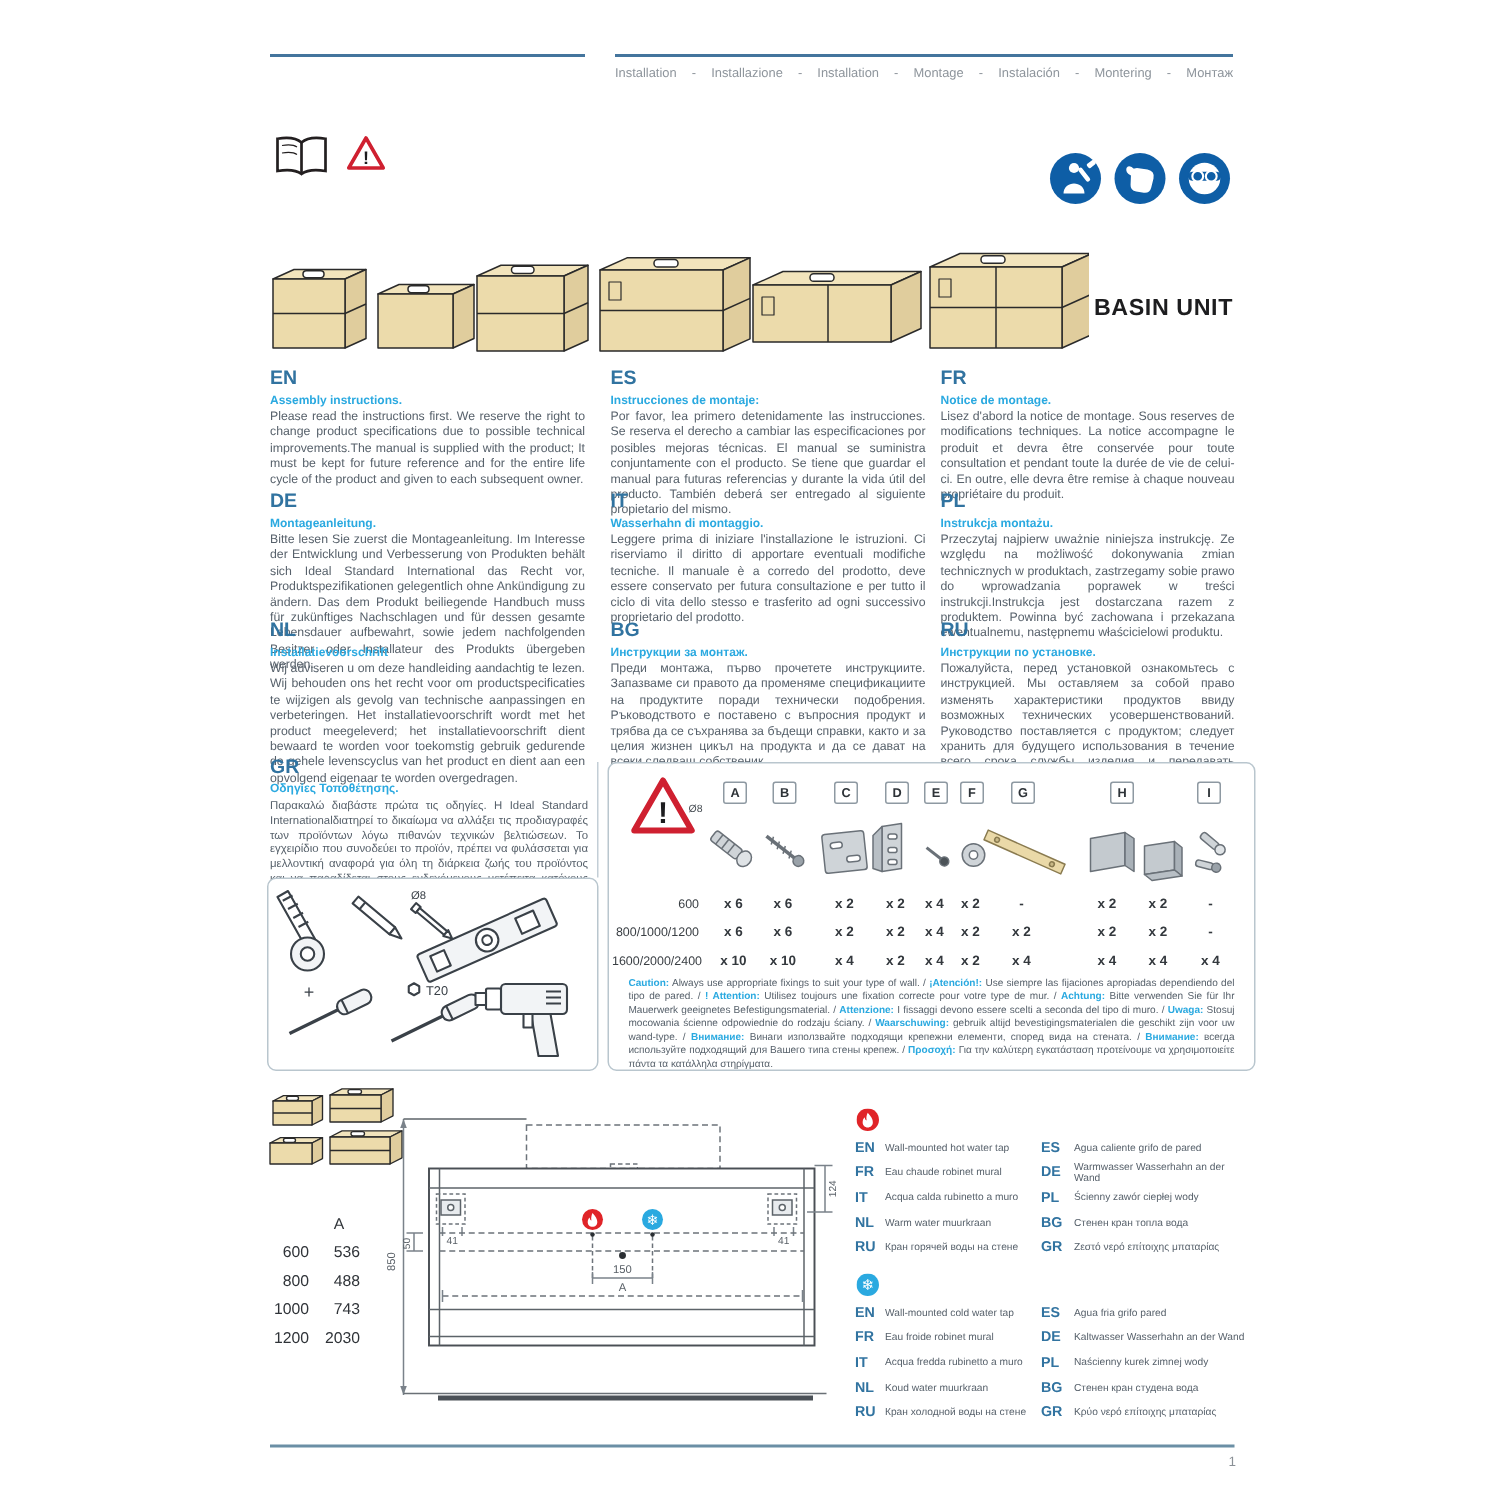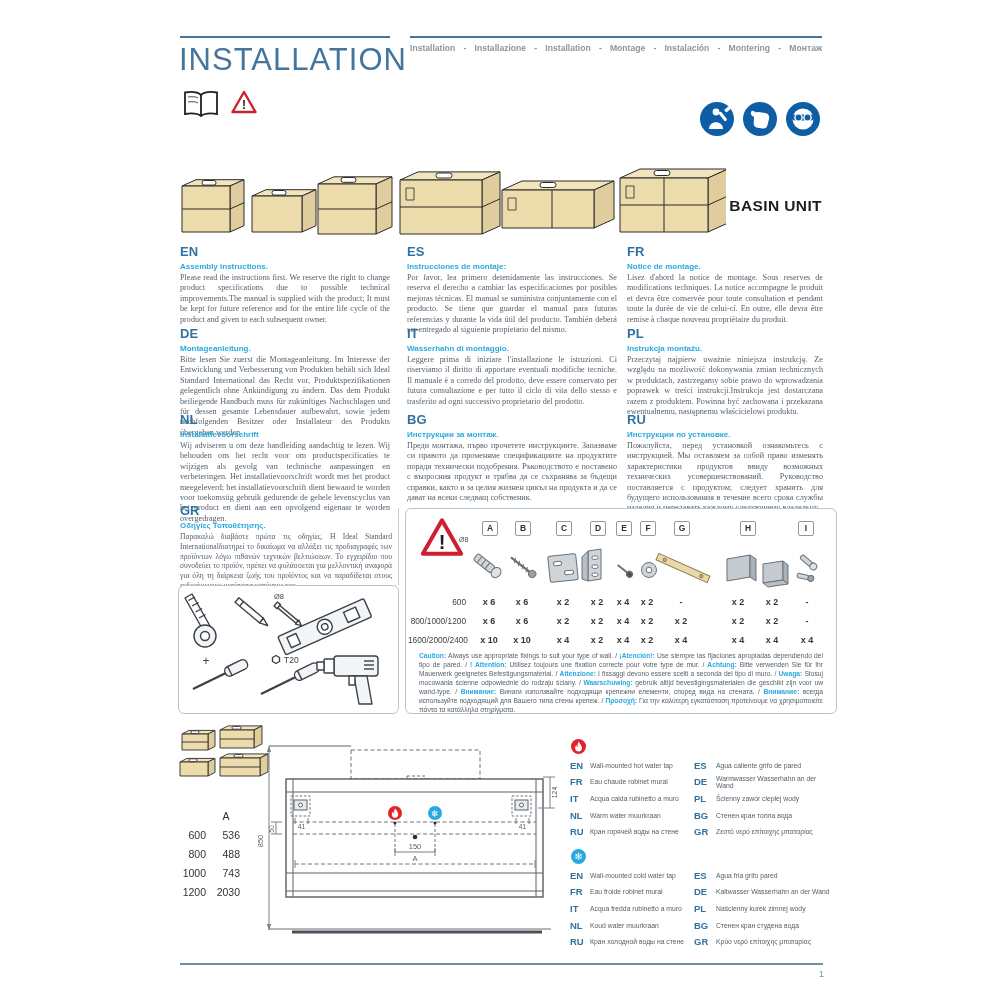--- a/index.html
+++ b/index.html
@@ -53,7 +53,6 @@
   <div class="rule" style="left:180px;top:36px;width:210px;"></div>
   <div class="rule" style="left:410px;top:36px;width:412px;"></div>
 
-  <div class="title" style="left:179px;top:42px;">INSTALLATION</div>
 
   <div class="subt" style="left:410px;top:42px;width:412px;">
     <div>Installation - Installazione - Installation - Montage - Instalación - Montering - Монтаж</div>

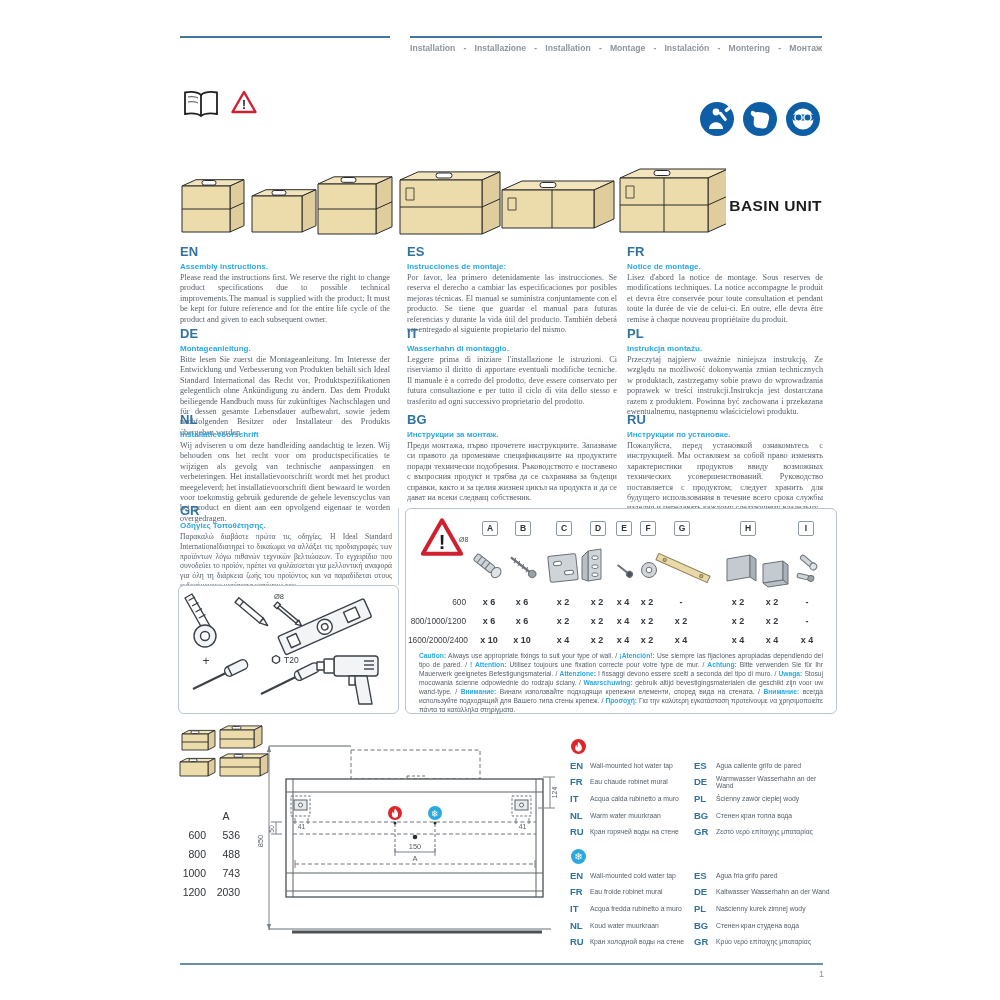--- a/index.html
+++ b/index.html
@@ -9,7 +9,7 @@
   .rule{position:absolute;height:2px;background:#44759d;}
   .title{position:absolute;font-size:31px;letter-spacing:1px;color:#44759d;font-weight:400;}
   .subt{position:absolute;font-size:8.6px;line-height:13.8px;color:#8e959c;
-        text-align:justify;text-align-last:justify;font-weight:bold;}
+        text-align:justify;text-align-last:justify;}
   .product-label{position:absolute;font-weight:bold;font-size:15.5px;color:#1d1d1f;letter-spacing:.4px;}
   .lang-section{position:absolute;}
   .lang-code{font-size:13px;font-weight:bold;color:#3173a0;margin-bottom:3px;}

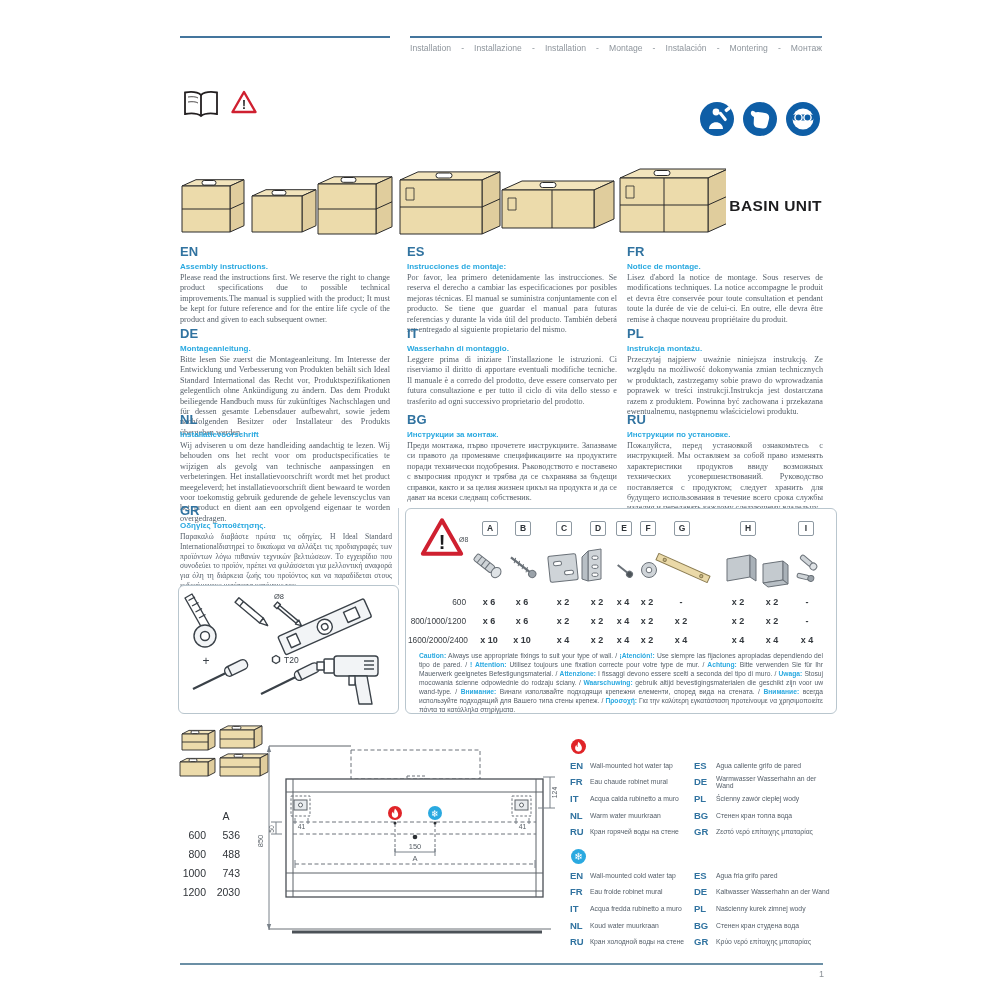--- a/index.html
+++ b/index.html
@@ -14,7 +14,7 @@
   .lang-section{position:absolute;}
   .lang-code{font-size:13px;font-weight:bold;color:#3173a0;margin-bottom:3px;}
   .lang-title{font-size:8px;font-weight:bold;color:#2aa9e0;margin-bottom:2px;}
-  .lang-body{font-size:8.2px;line-height:10.4px;color:#57616b;text-align:justify;font-family:Liberation Serif, serif;}
+  .lang-body{font-size:8.2px;line-height:10.4px;color:#57616b;text-align:justify;}
   .vdiv{position:absolute;width:1px;background:#c3ced6;}
   .parts-box{position:absolute;left:405px;top:508px;width:430px;height:204px;
              border:1.2px solid #b9c6ce;border-radius:6px;background:#fff;}

